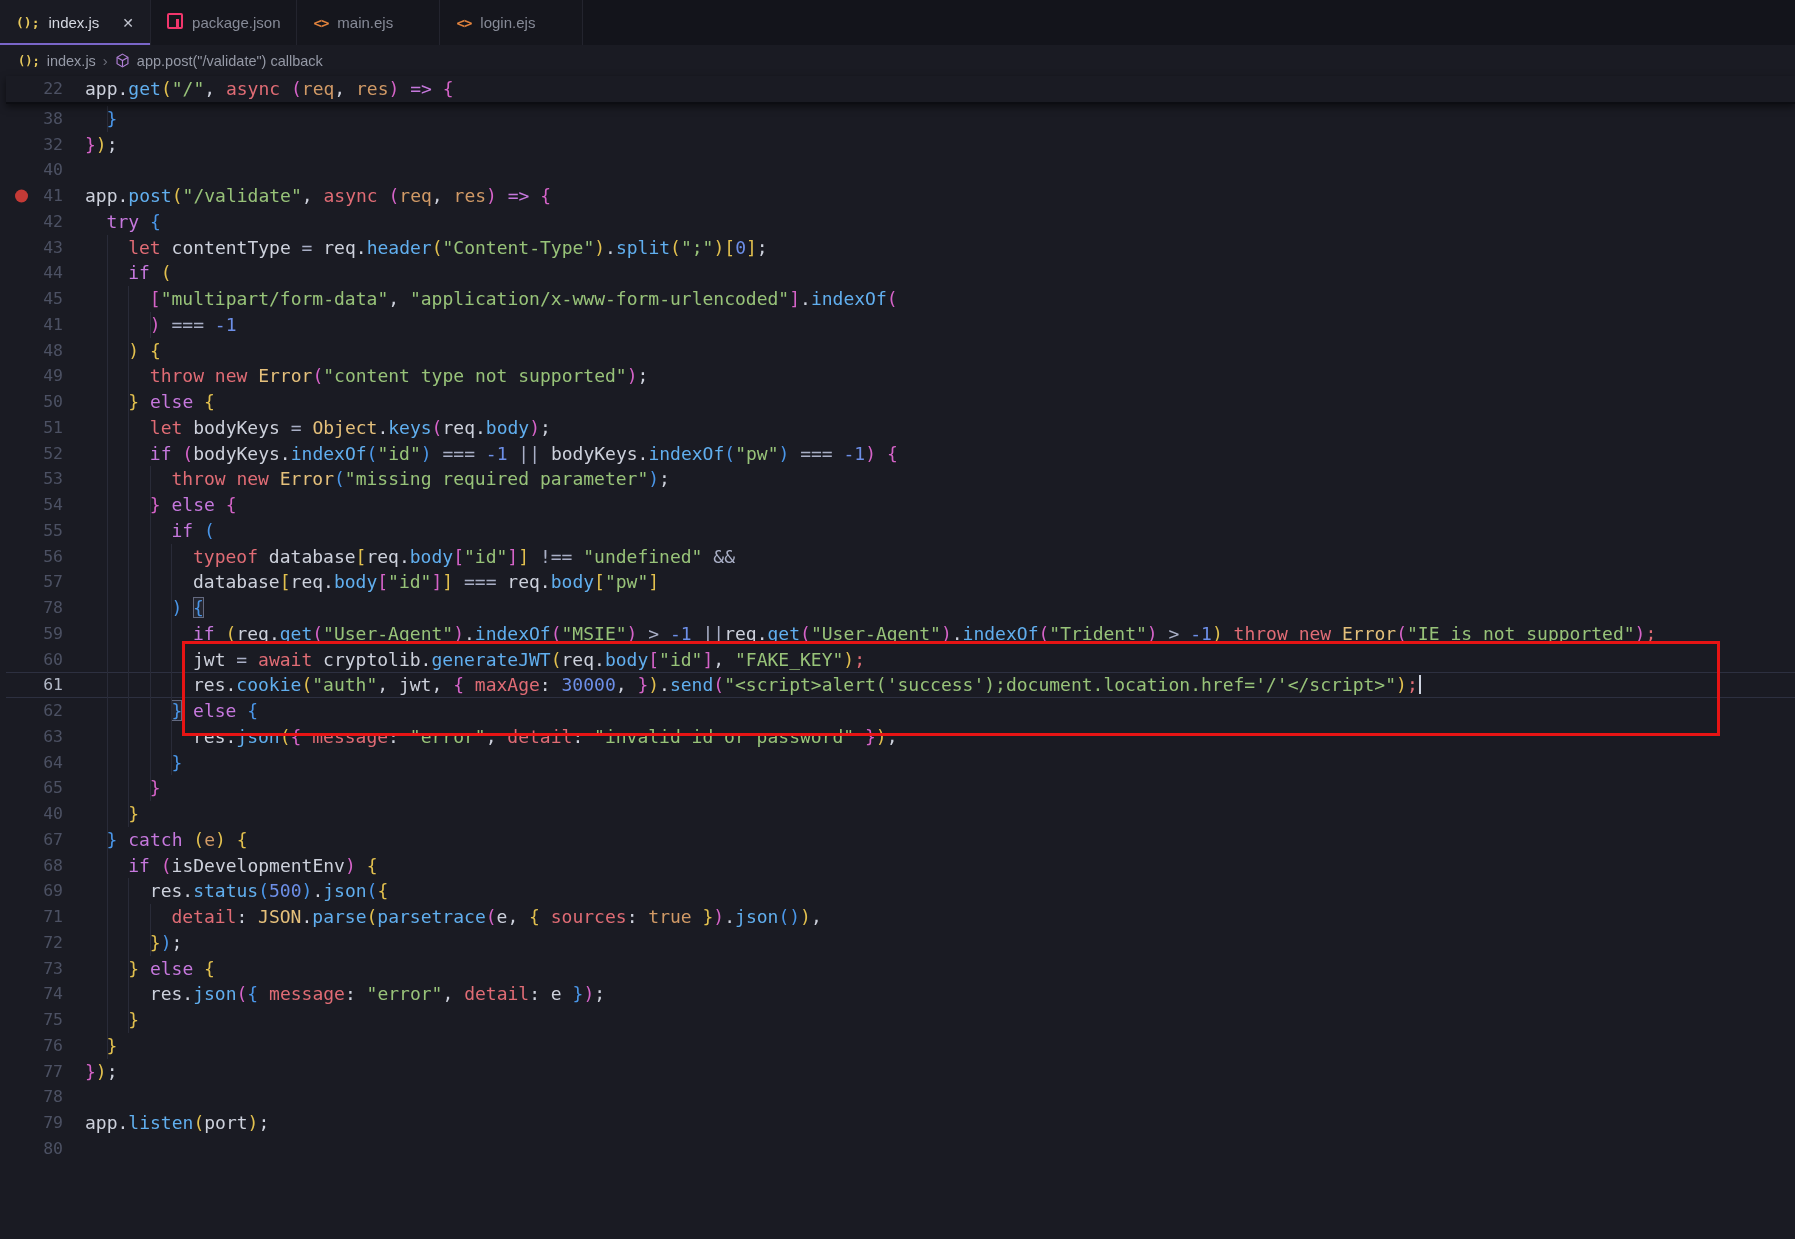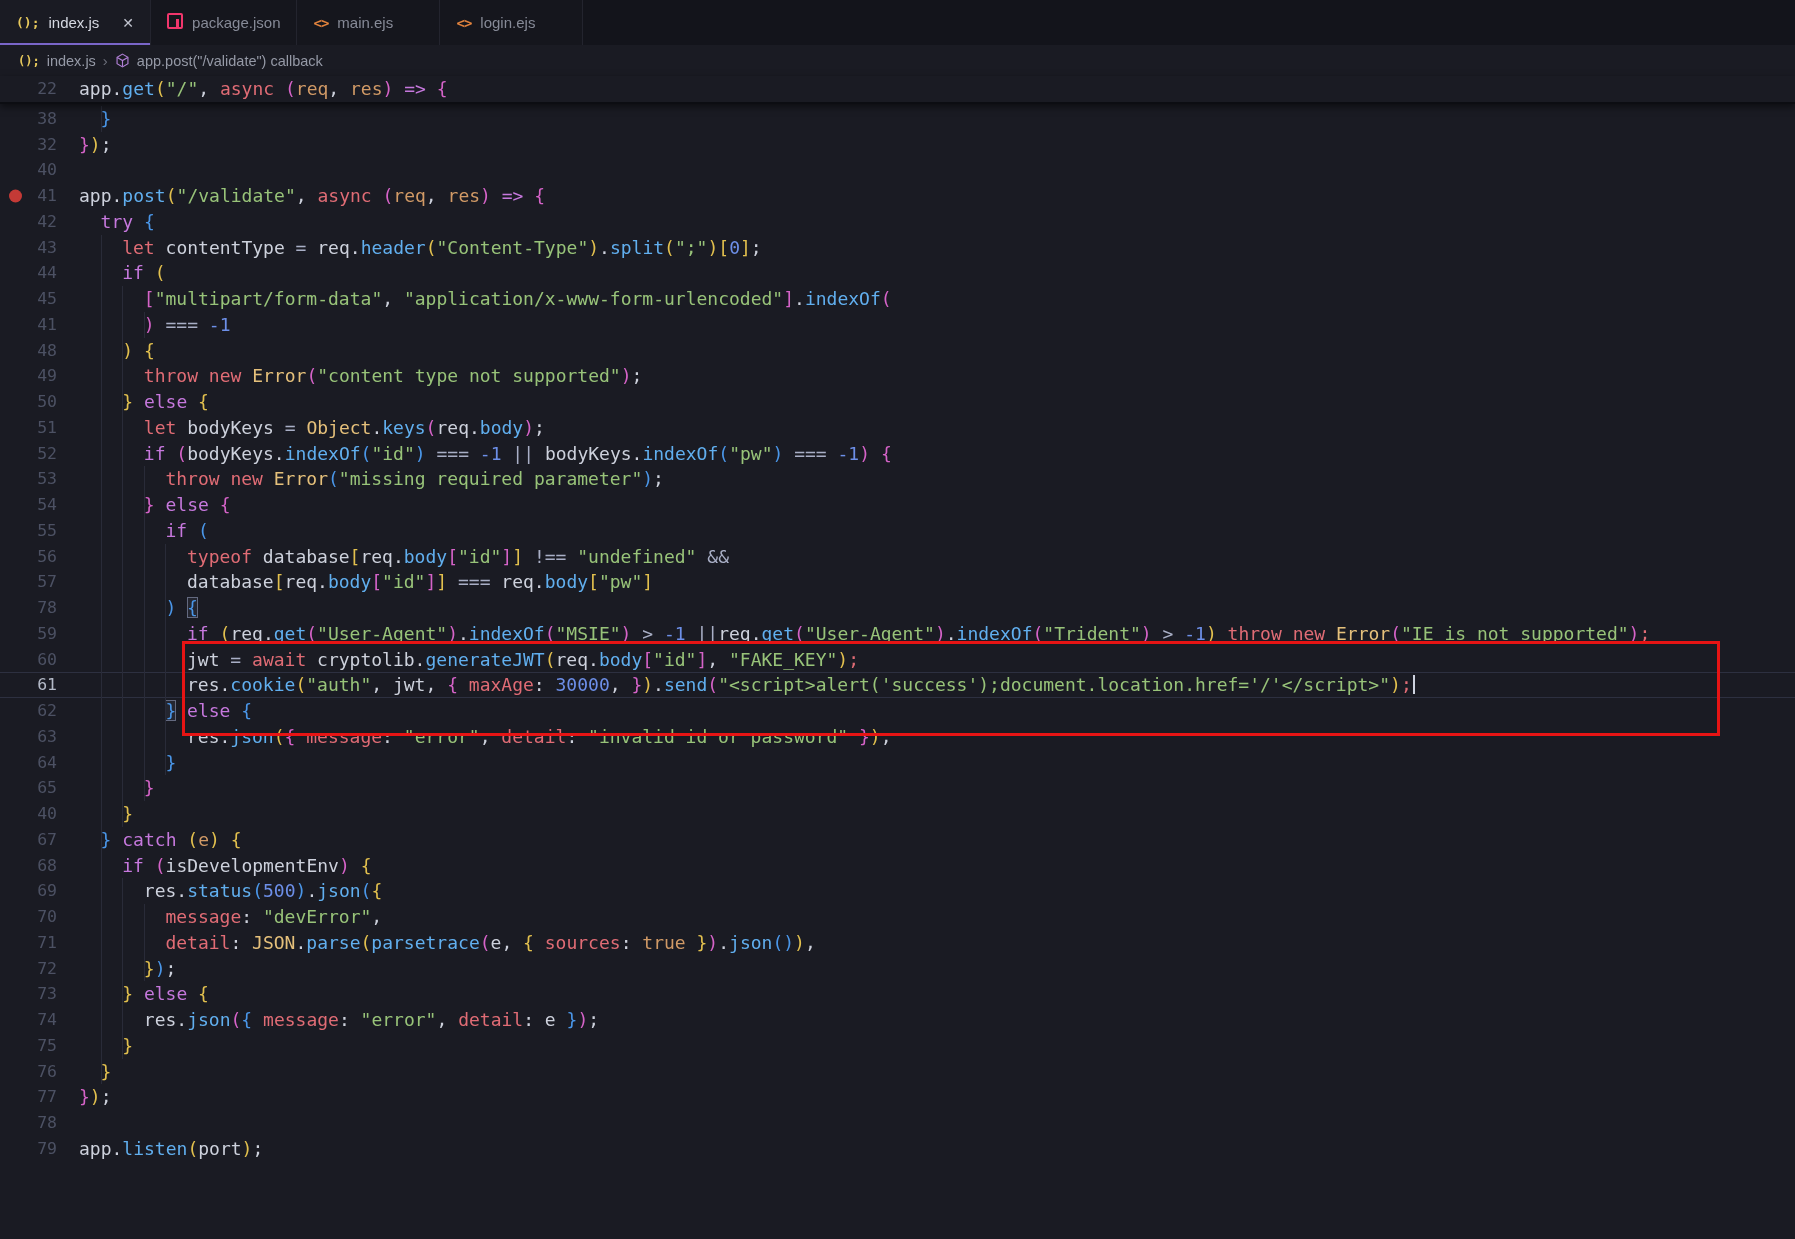--- a/index.html
+++ b/index.html
@@ -21,7 +21,7 @@
   .bc-item{cursor:pointer;}
   .fico.small{font-size:12px;}
   
-  .editor{position:relative;}
+  .editor{position:relative;padding-left:6px;}
   .sticky-row{position:relative;z-index:4;background:var(--editor-bg);box-shadow:0 3px 7px rgba(0,0,0,.5);border-bottom:2px solid var(--sticky-border);}
   .code{position:relative;padding-top:2px;}
   .row{height:25.75px;display:flex;position:relative;}

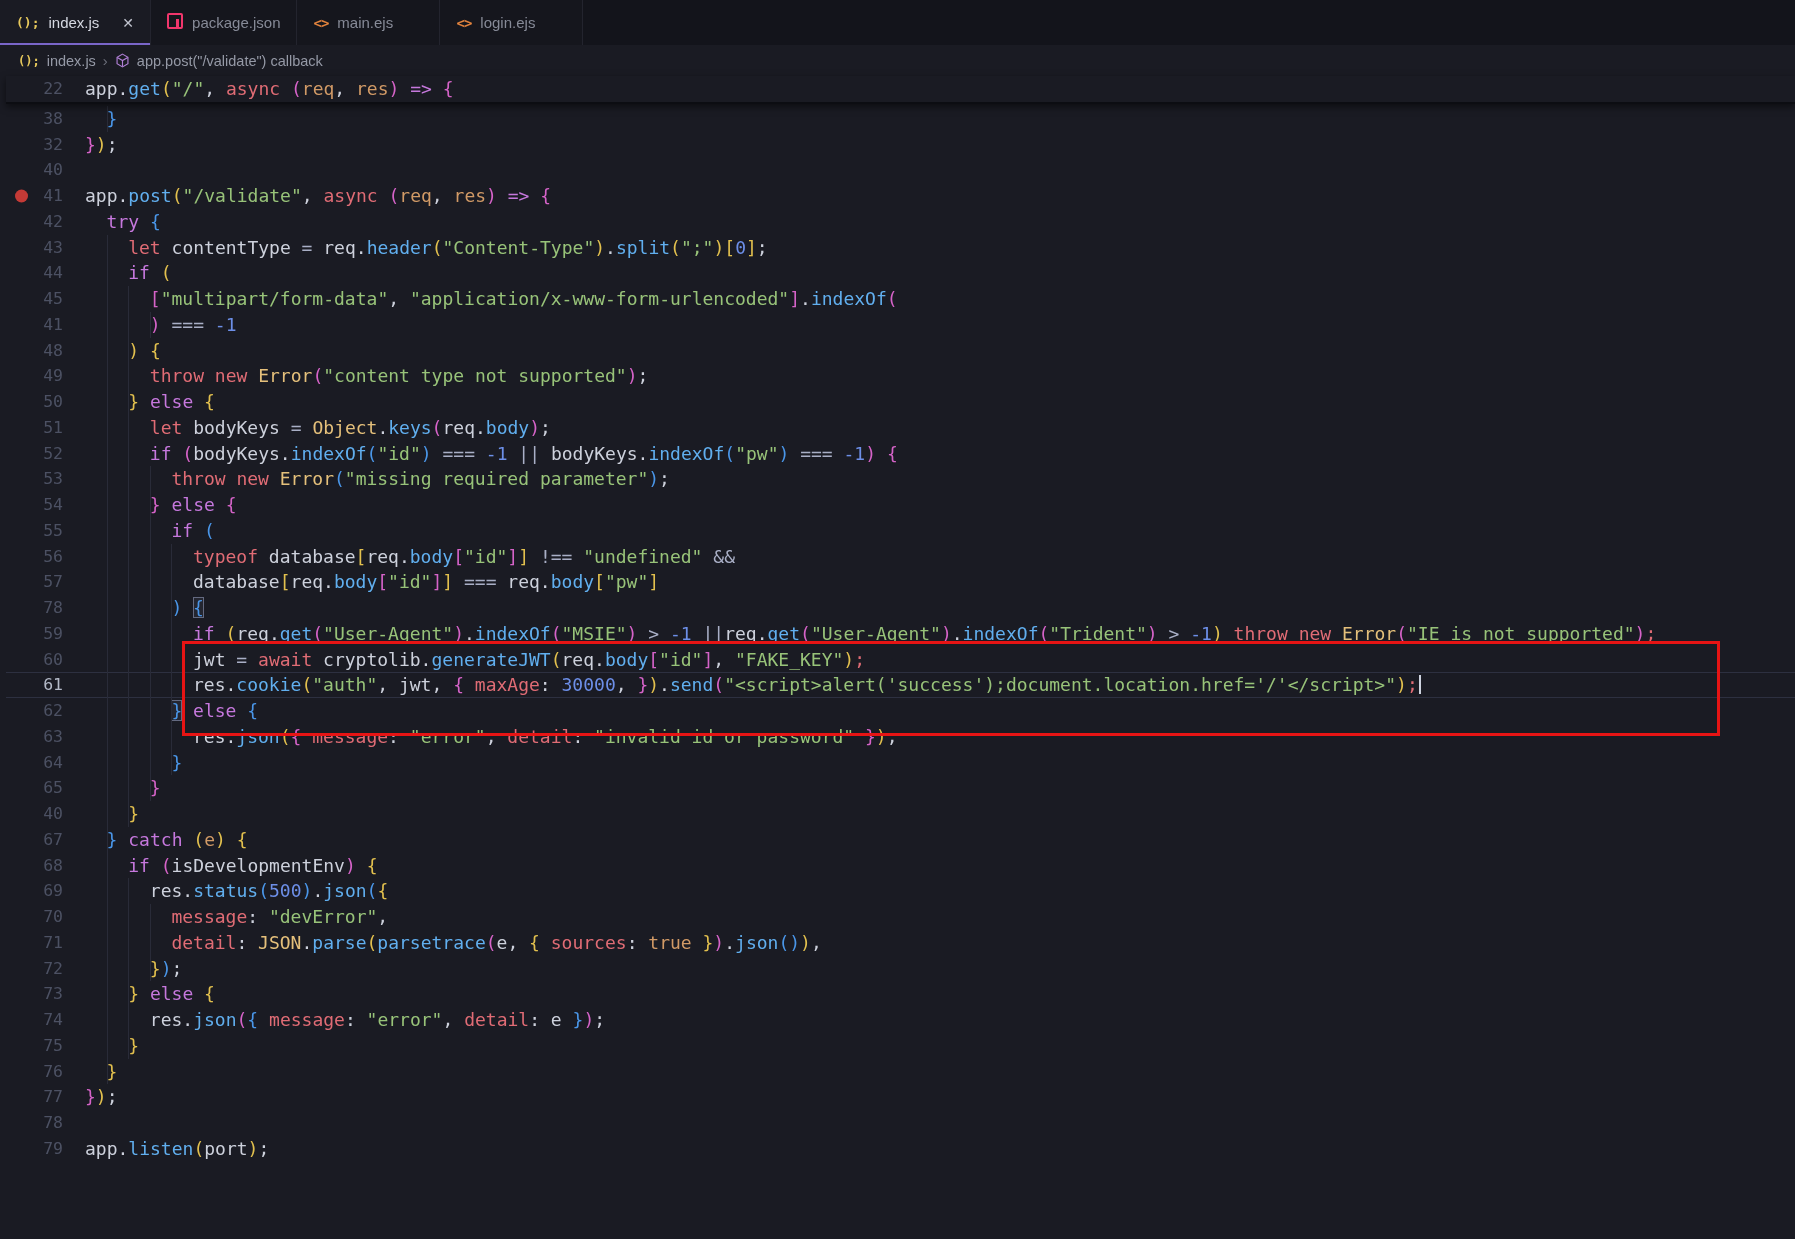--- a/index.html
+++ b/index.html
@@ -274,12 +274,6 @@
         </div>
         <div class="row">
           <div class="gutter">
-            <span class="lnum">70</span>
-          </div>
-          <div class="line-text"><span class="guide" style="left: 21.6px;"></span><span class="guide" style="left: 43.2px;"></span><span class="guide" style="left: 64.8px;"></span><span style="padding-left: 86.4px; display: inline-block;"><span class="tk-key">message</span><span class="tk-d">: </span><span class="tk-s">"devError"</span><span class="tk-d">,</span></span></div>
-        </div>
-        <div class="row">
-          <div class="gutter">
             <span class="lnum">71</span>
           </div>
           <div class="line-text"><span class="guide" style="left: 21.6px;"></span><span class="guide" style="left: 43.2px;"></span><span class="guide" style="left: 64.8px;"></span><span style="padding-left: 86.4px; display: inline-block;"><span class="tk-key">detail</span><span class="tk-d">: </span><span class="tk-cls">JSON</span><span class="tk-d">.</span><span class="tk-fn">parse</span><span class="tk-b1">(</span><span class="tk-fn">parsetrace</span><span class="tk-b2">(</span><span class="tk-d">e, </span><span class="tk-b1">{</span><span class="tk-d"> </span><span class="tk-key">sources</span><span class="tk-d">: </span><span class="tk-p">true</span><span class="tk-d"> </span><span class="tk-b1">}</span><span class="tk-b2">)</span><span class="tk-d">.</span><span class="tk-fn">json</span><span class="tk-b3">(</span><span class="tk-b3">)</span><span class="tk-b1">)</span><span class="tk-d">,</span></span></div>

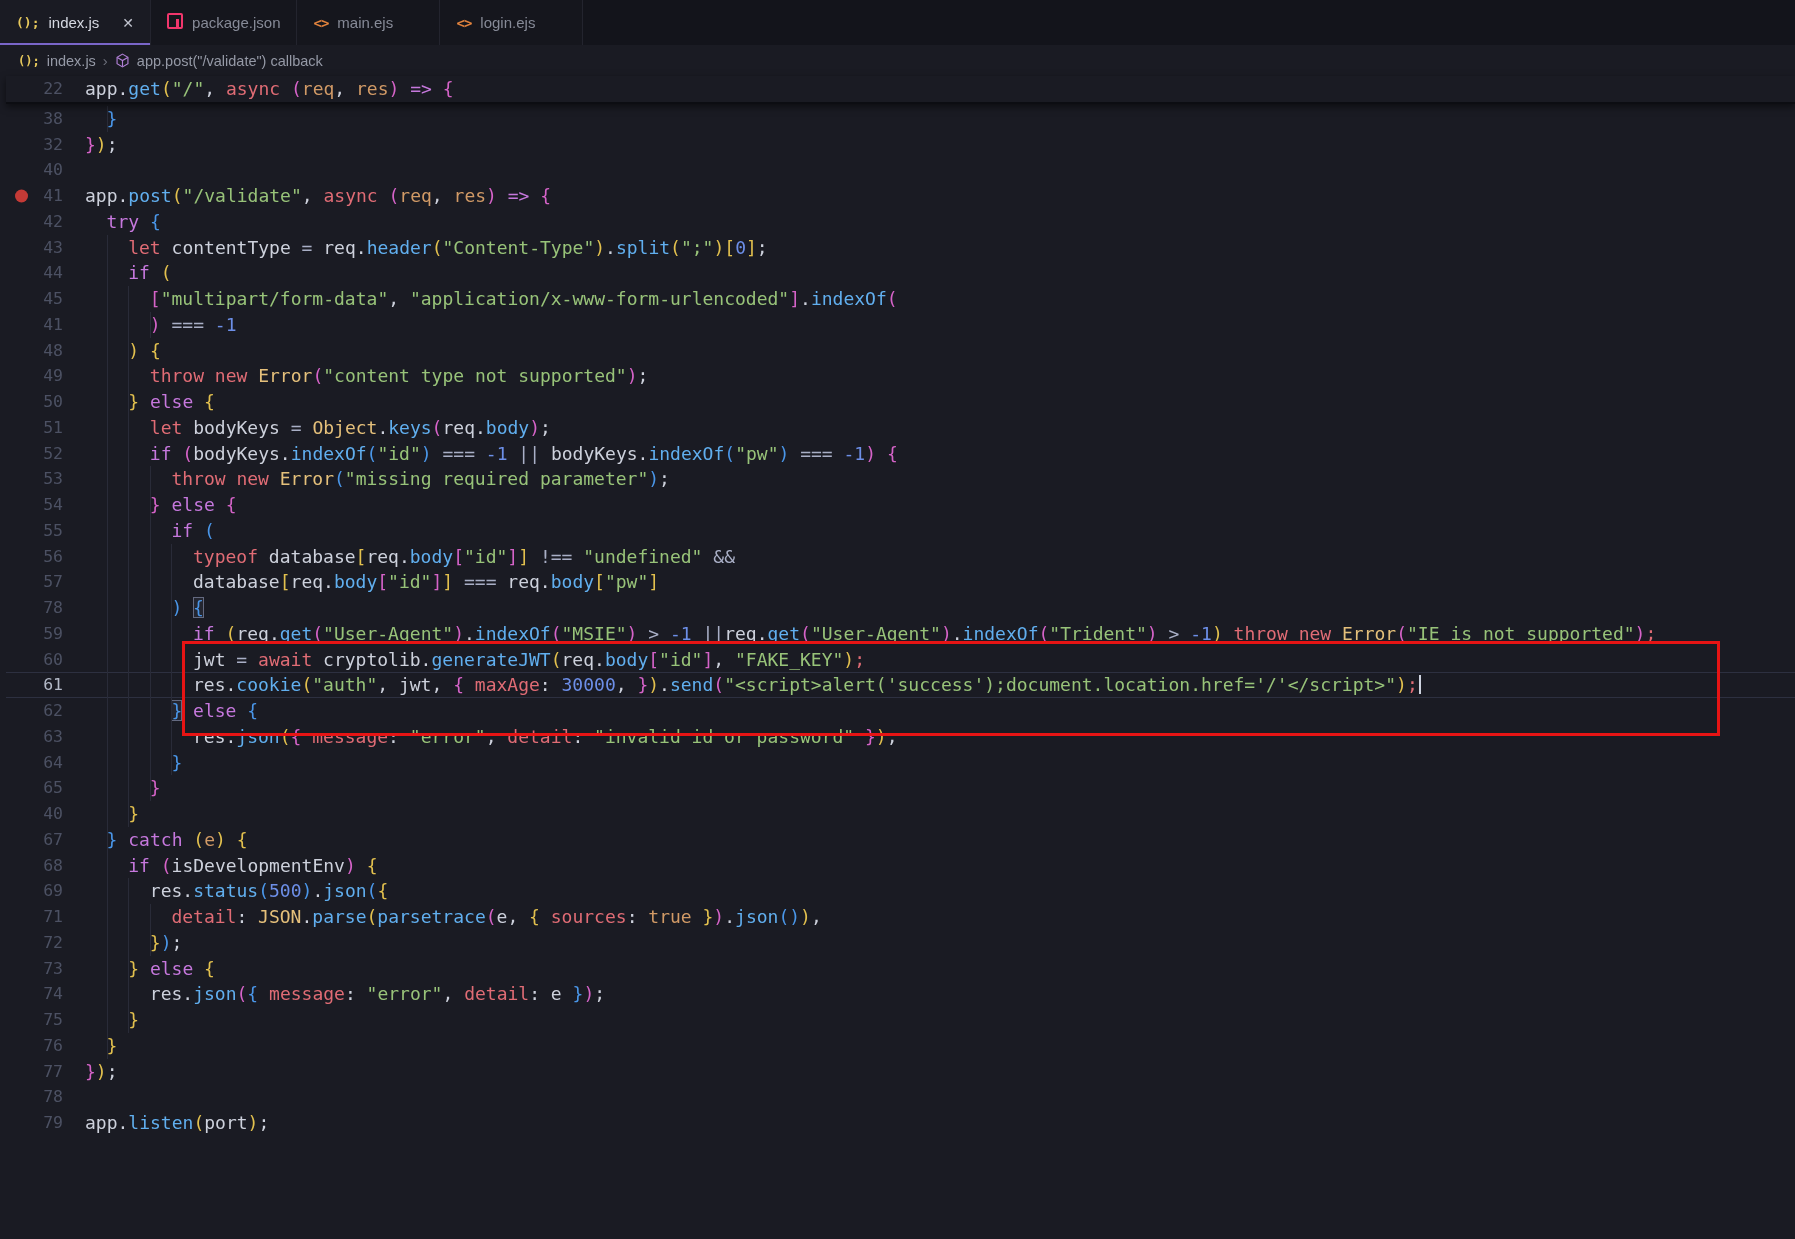--- a/index.html
+++ b/index.html
@@ -326,6 +326,12 @@
           </div>
           <div class="line-text"><span style="padding-left: 0px; display: inline-block;"><span class="tk-d">app.</span><span class="tk-fn">listen</span><span class="tk-b1">(</span><span class="tk-d">port</span><span class="tk-b1">)</span><span class="tk-d">;</span></span></div>
         </div>
+        <div class="row">
+          <div class="gutter">
+            <span class="lnum">80</span>
+          </div>
+          <div class="line-text"><span style="padding-left: 0px; display: inline-block;"></span></div>
+        </div>
       </div>
   </div>
 

